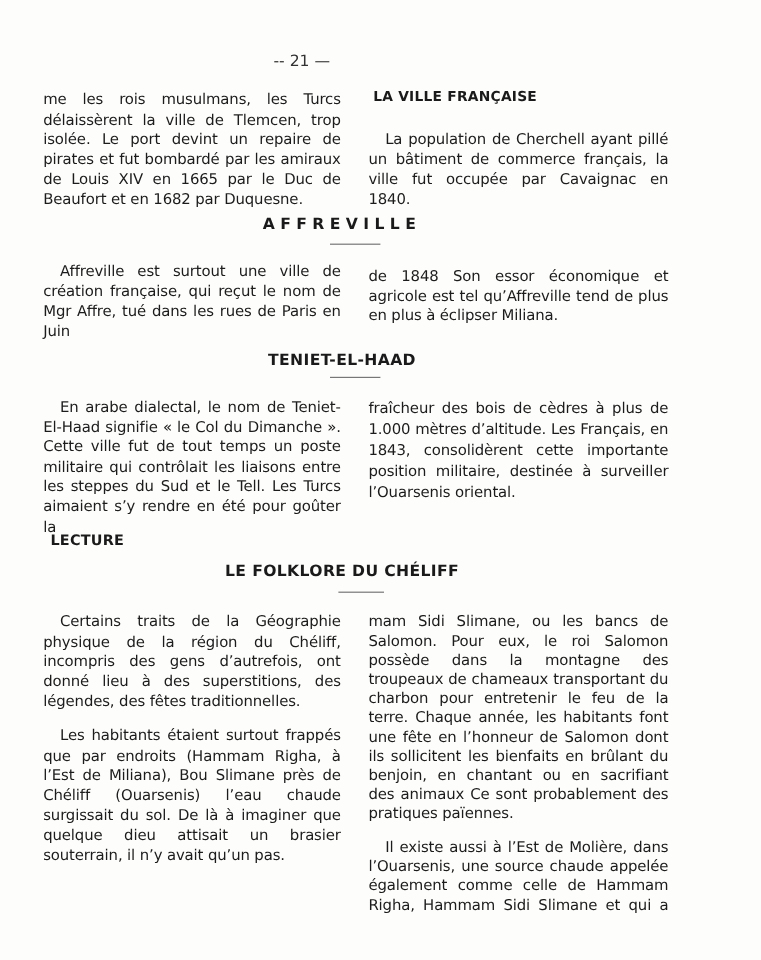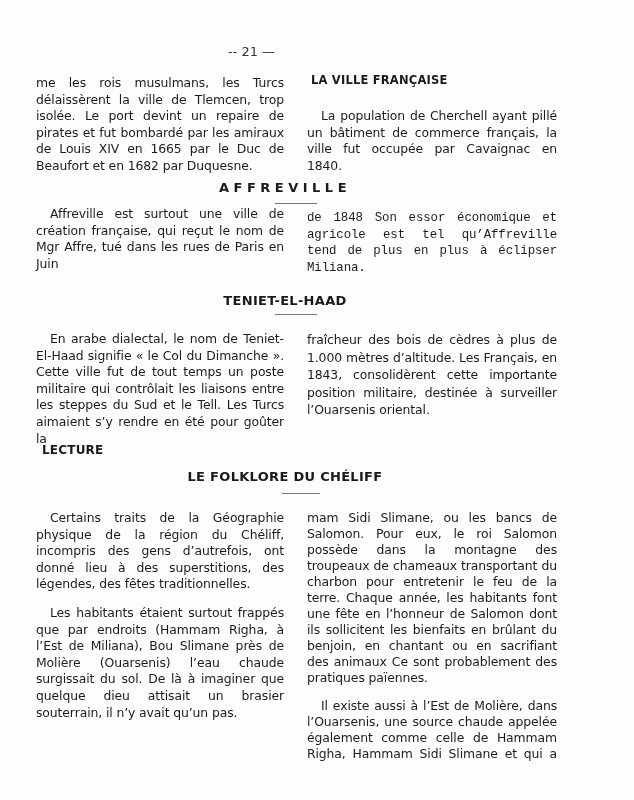--- a/index.html
+++ b/index.html
@@ -58,7 +58,7 @@
 
 <div class="section-head spaced" style="top:180px;">AFFREVILLE</div>
 <div class="rule" style="top:203px; left:275px; width:42px;"></div>
-<div class="col left" style="top:206px;">
+<div class="col left" style="top:218px;">
   <p class="indent" style="text-align-last: justify;">Affreville est surtout une ville de création française, qui reçut le nom de Mgr Affre, tué dans les rues de Paris en Juin</p>
 </div>
 <div class="col right" style="top:210px;font-family:Liberation Mono, monospace;">

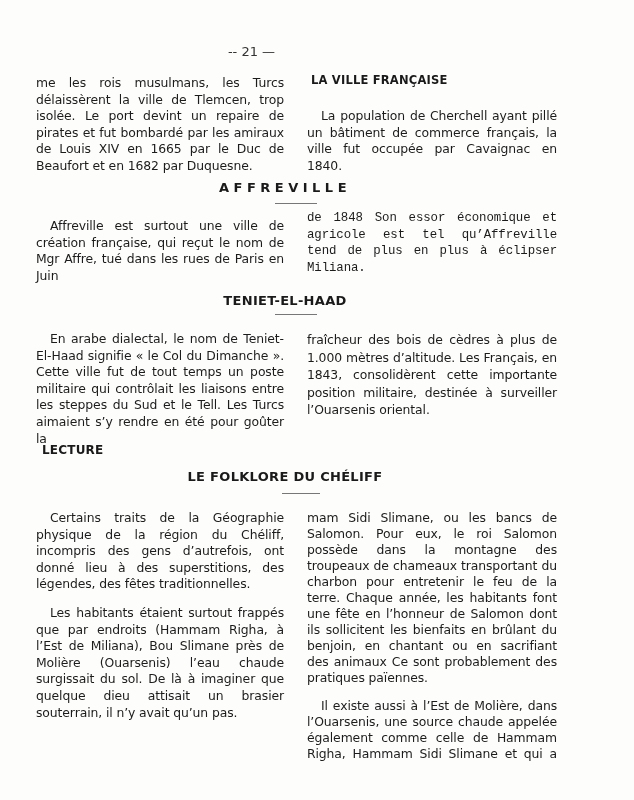--- a/index.html
+++ b/index.html
@@ -61,7 +61,7 @@
 <div class="col left" style="top:218px;">
   <p class="indent" style="text-align-last: justify;">Affreville est surtout une ville de création française, qui reçut le nom de Mgr Affre, tué dans les rues de Paris en Juin</p>
 </div>
-<div class="col right" style="top:210px;font-family:Liberation Mono, monospace;">
+<div class="col right" style="top:222px;">
   <p class="last">de 1848 Son essor économique et agricole est tel qu’Affreville tend de plus en plus à éclipser Miliana.</p>
 </div>
 

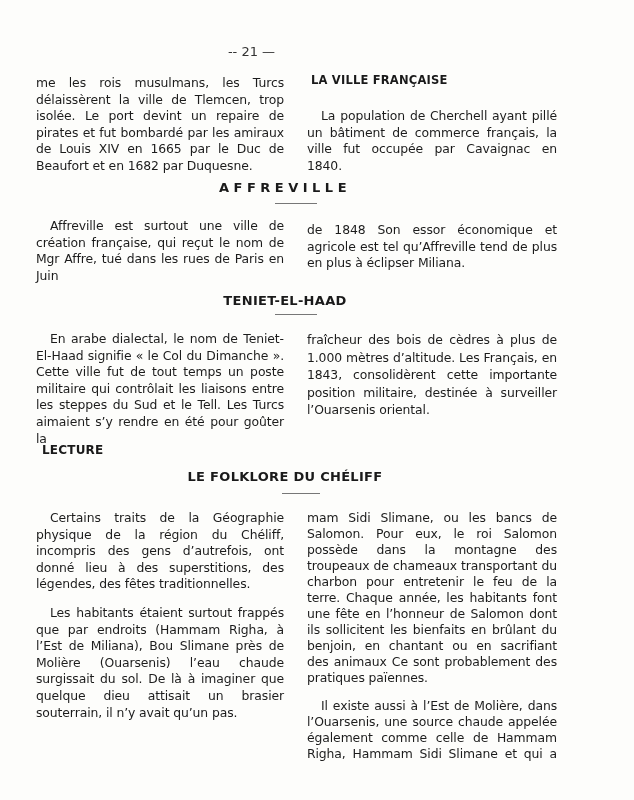--- a/index.html
+++ b/index.html
@@ -80,7 +80,7 @@
 
 <div class="col left" style="top:510px;">
   <p class="indent last">Certains traits de la Géographie physique de la région du Chéliff, incompris des gens d’autrefois, ont donné lieu à des superstitions, des légendes, des fêtes traditionnelles.</p>
-  <p class="indent last">Les habitants étaient surtout frappés que par endroits (Hammam Righa, à l’Est de Miliana), Bou Slimane près de Molière (Ouarsenis) l’eau chaude surgissait du sol. De là à imaginer que quelque dieu attisait un brasier souterrain, il n’y avait qu’un pas.</p>
+  <p class="indent last">Les habitants étaient surtout frappés que par endroits (Hammam Righa, à l’Est de Miliana), Bou Slimane près de Chéliff (Ouarsenis) l’eau chaude surgissait du sol. De là à imaginer que quelque dieu attisait un brasier souterrain, il n’y avait qu’un pas.</p>
 </div>
 <div class="col right" style="top:510px; line-height:16px;">
   <p class="last">mam Sidi Slimane, ou les bancs de Salomon. Pour eux, le roi Salomon possède dans la montagne des troupeaux de chameaux transportant du charbon pour entretenir le feu de la terre. Chaque année, les habitants font une fête en l’honneur de Salomon dont ils sollicitent les bienfaits en brûlant du benjoin, en chantant ou en sacrifiant des animaux Ce sont probablement des pratiques païennes.</p>

